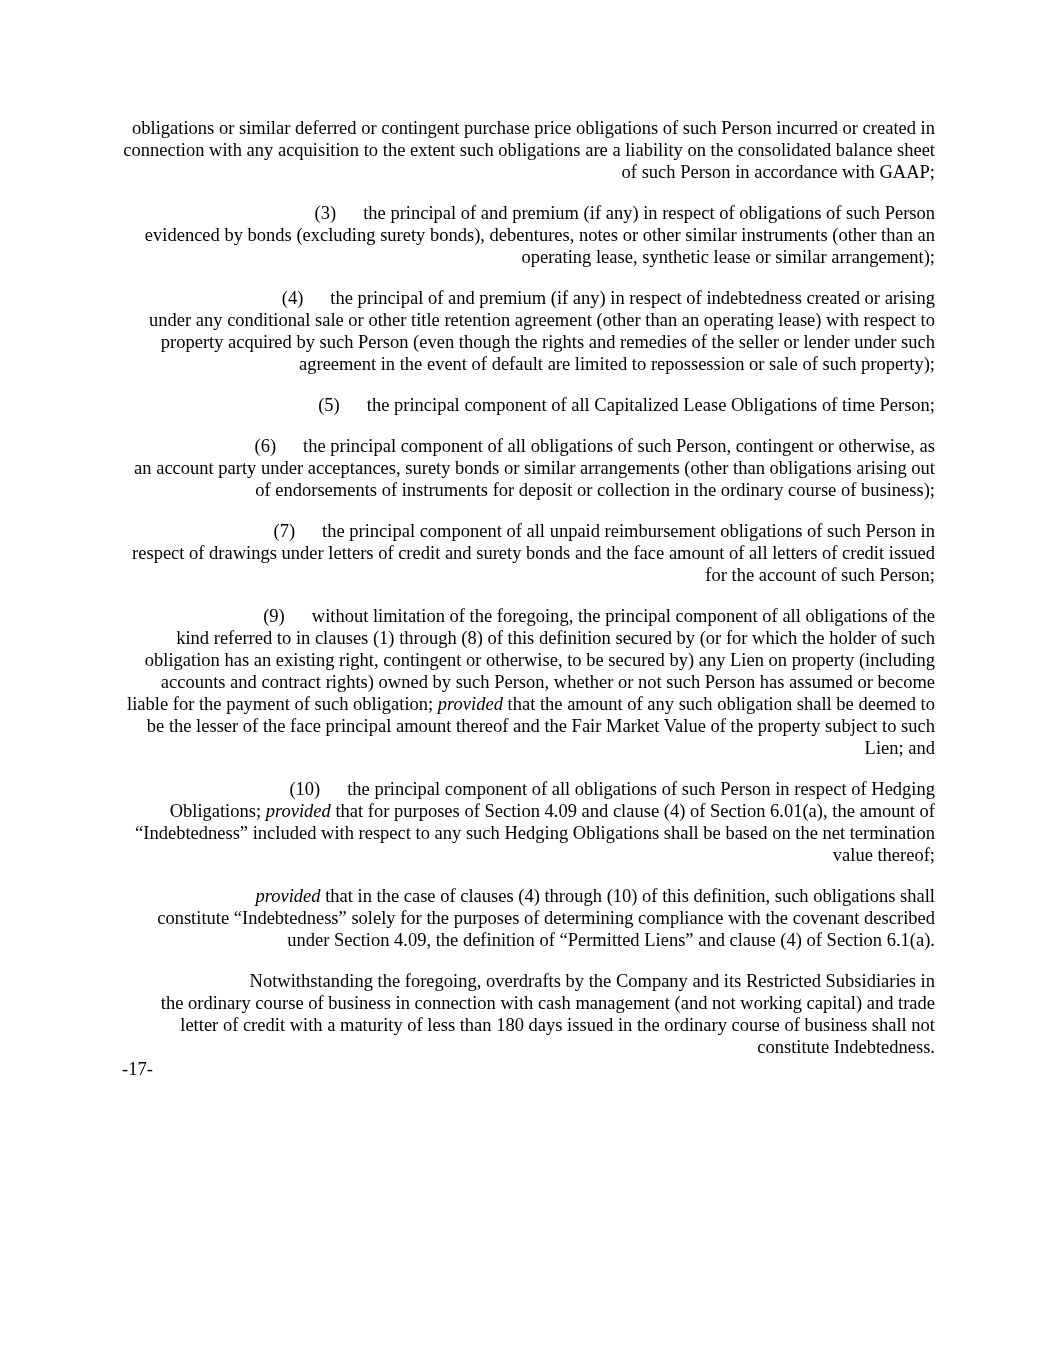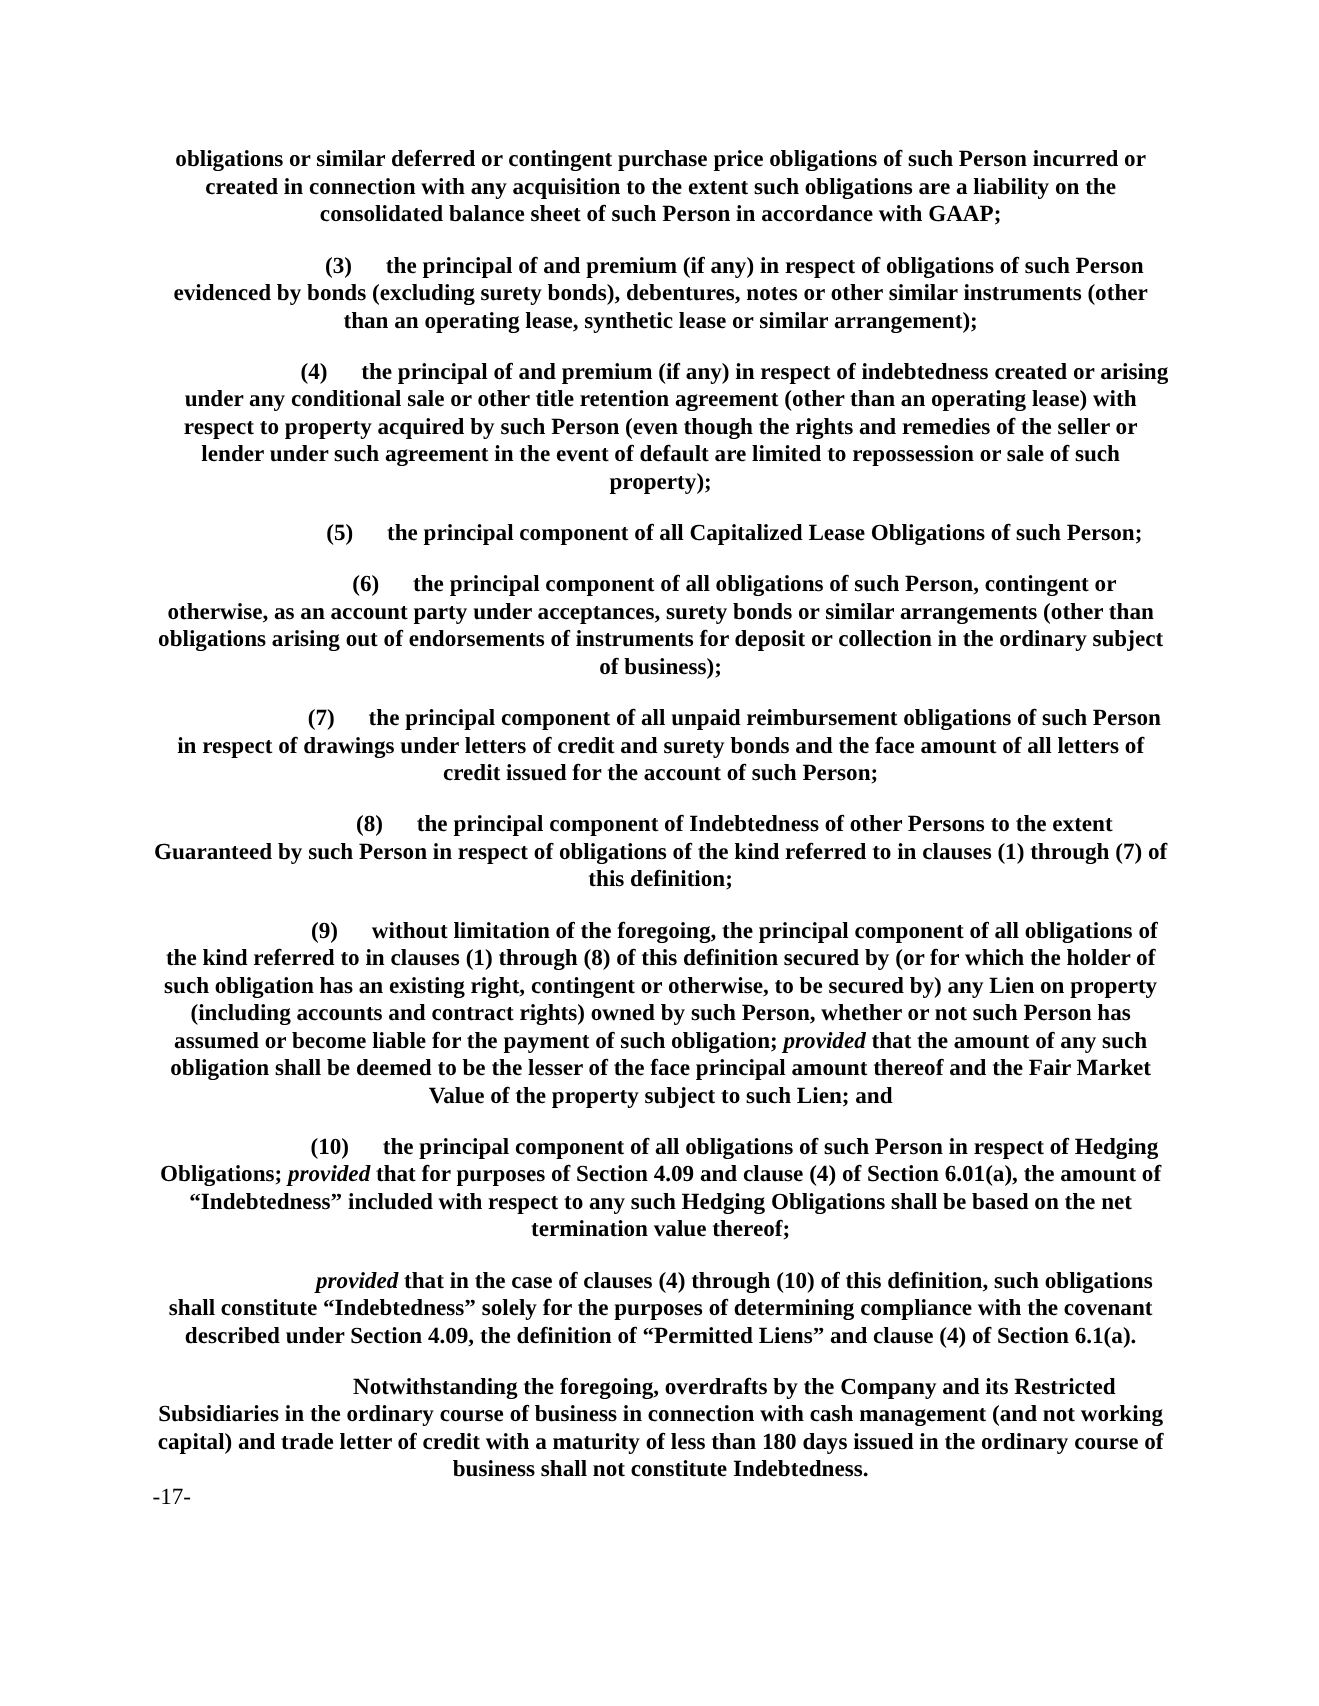--- a/index.html
+++ b/index.html
@@ -23,8 +23,7 @@
   .doc-body p {
     margin: 19px 0 0 0;
     padding: 0;
-    text-align: center;
-    font-weight: bold;
+    text-align: right;
   }
   .doc-body p:first-child {
     margin-top: 0;

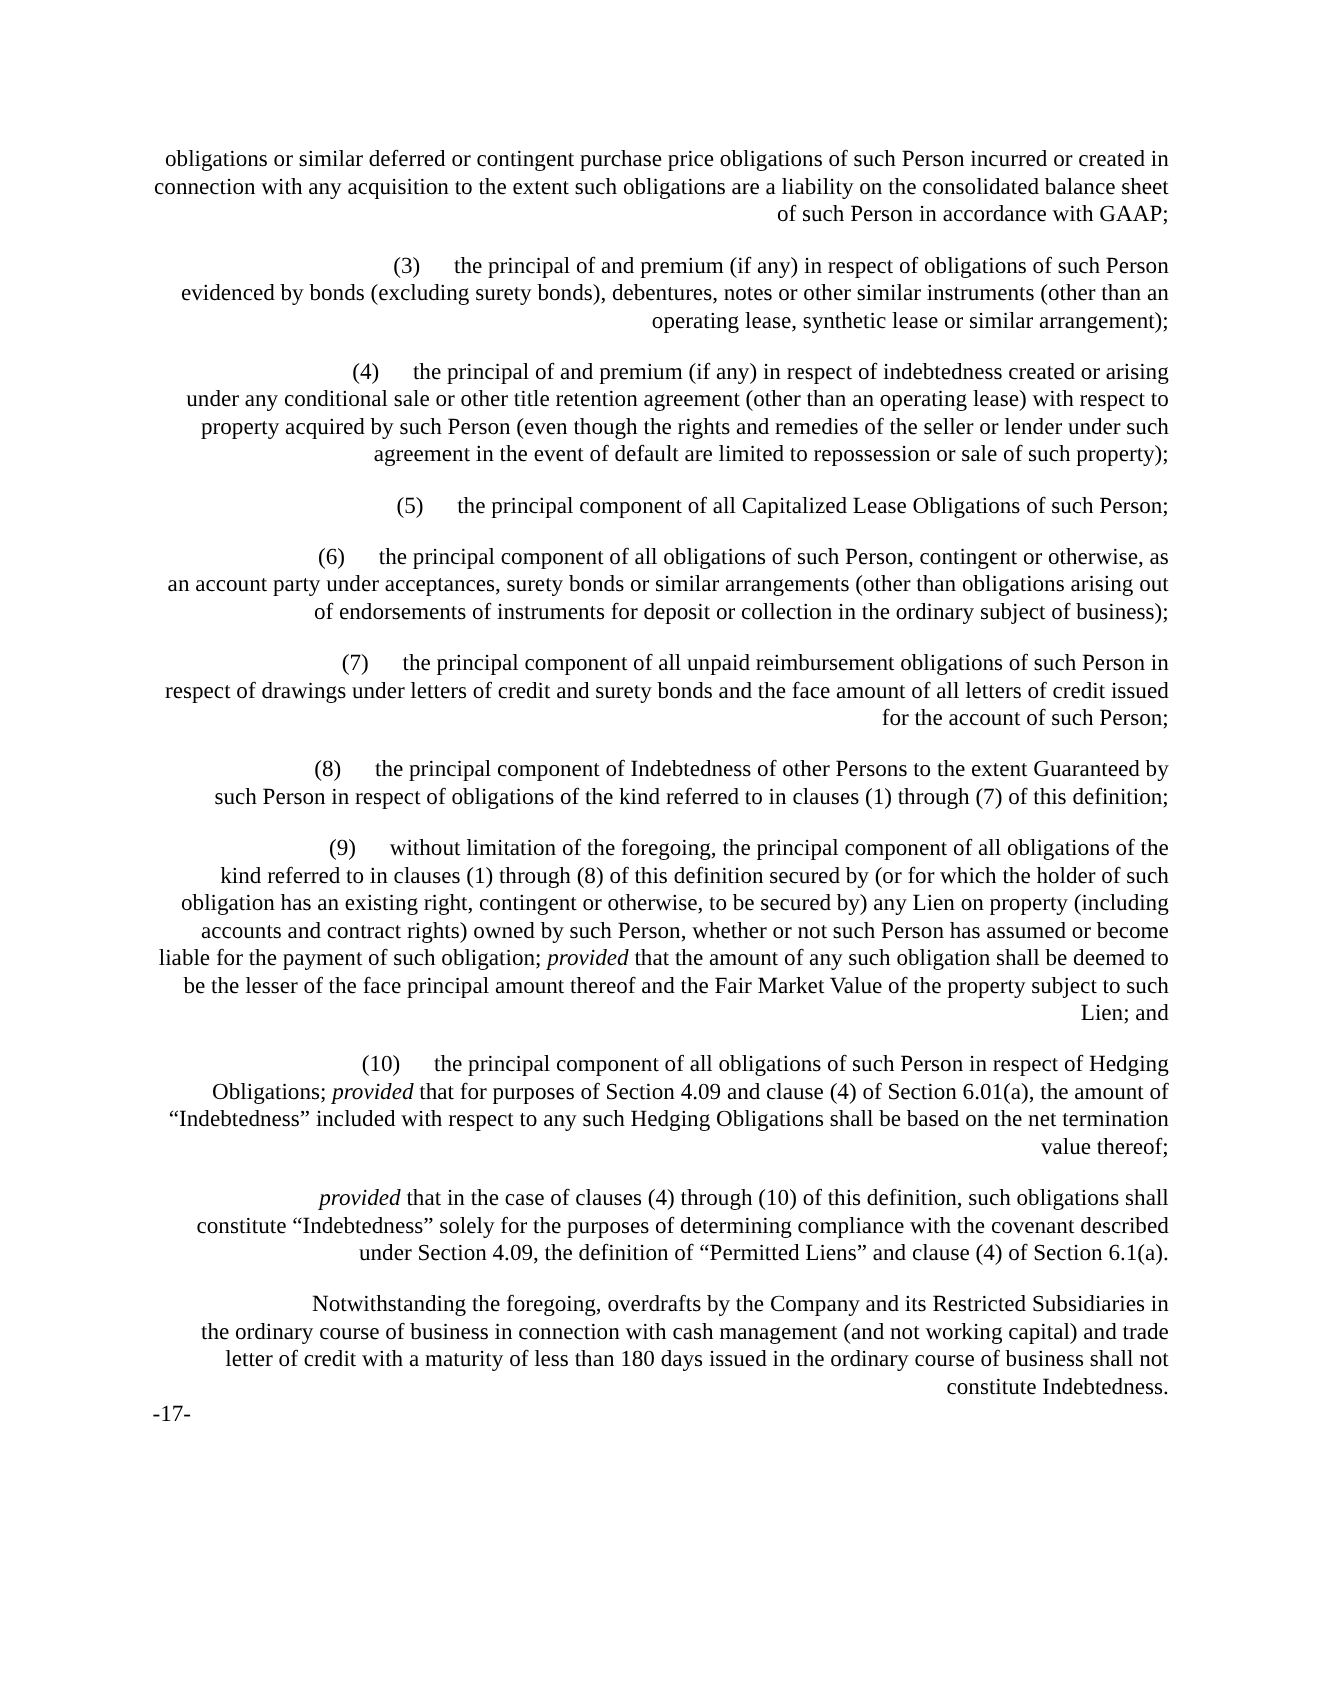--- a/index.html
+++ b/index.html
@@ -55,7 +55,7 @@
       <p><span>obligations or similar deferred or contingent purchase price obligations of such Person incurred or created in connection with any acquisition to the extent such obligations are a liability on the consolidated balance sheet of such Person in accordance with GAAP;</span></p>
       <p class="indent"><span class="num">(3)</span><span class="tab"></span><span>the principal of and premium (if any) in respect of obligations of such Person evidenced by bonds (excluding surety bonds), debentures, notes or other similar instruments (other than an operating lease, synthetic lease or similar arrangement);</span></p>
       <p class="indent"><span class="num">(4)</span><span class="tab"></span><span>the principal of and premium (if any) in respect of indebtedness created or arising under any conditional sale or other title retention agreement (other than an operating lease) with respect to property acquired by such Person (even though the rights and remedies of the seller or lender under such agreement in the event of default are limited to repossession or sale of such property);</span></p>
-      <p class="indent"><span class="num">(5)</span><span class="tab"></span><span>the principal component of all Capitalized Lease Obligations of such Person;</span></p>
+      <p class="indent"><span class="num">(5)</span><span class="tab"></span><span>the principal component of all Capitalized Lease Obligations of time Person;</span></p>
       <p class="indent"><span class="num">(6)</span><span class="tab"></span><span>the principal component of all obligations of such Person, contingent or otherwise, as an account party under acceptances, surety bonds or similar arrangements (other than obligations arising out of endorsements of instruments for deposit or collection in the ordinary subject of business);</span></p>
       <p class="indent"><span class="num">(7)</span><span class="tab"></span><span>the principal component of all unpaid reimbursement obligations of such Person in respect of drawings under letters of credit and surety bonds and the face amount of all letters of credit issued for the account of such Person;</span></p>
       <p class="indent"><span class="num">(8)</span><span class="tab"></span><span>the principal component of Indebtedness of other Persons to the extent Guaranteed by such Person in respect of obligations of the kind referred to in clauses (1) through (7) of this definition;</span></p>

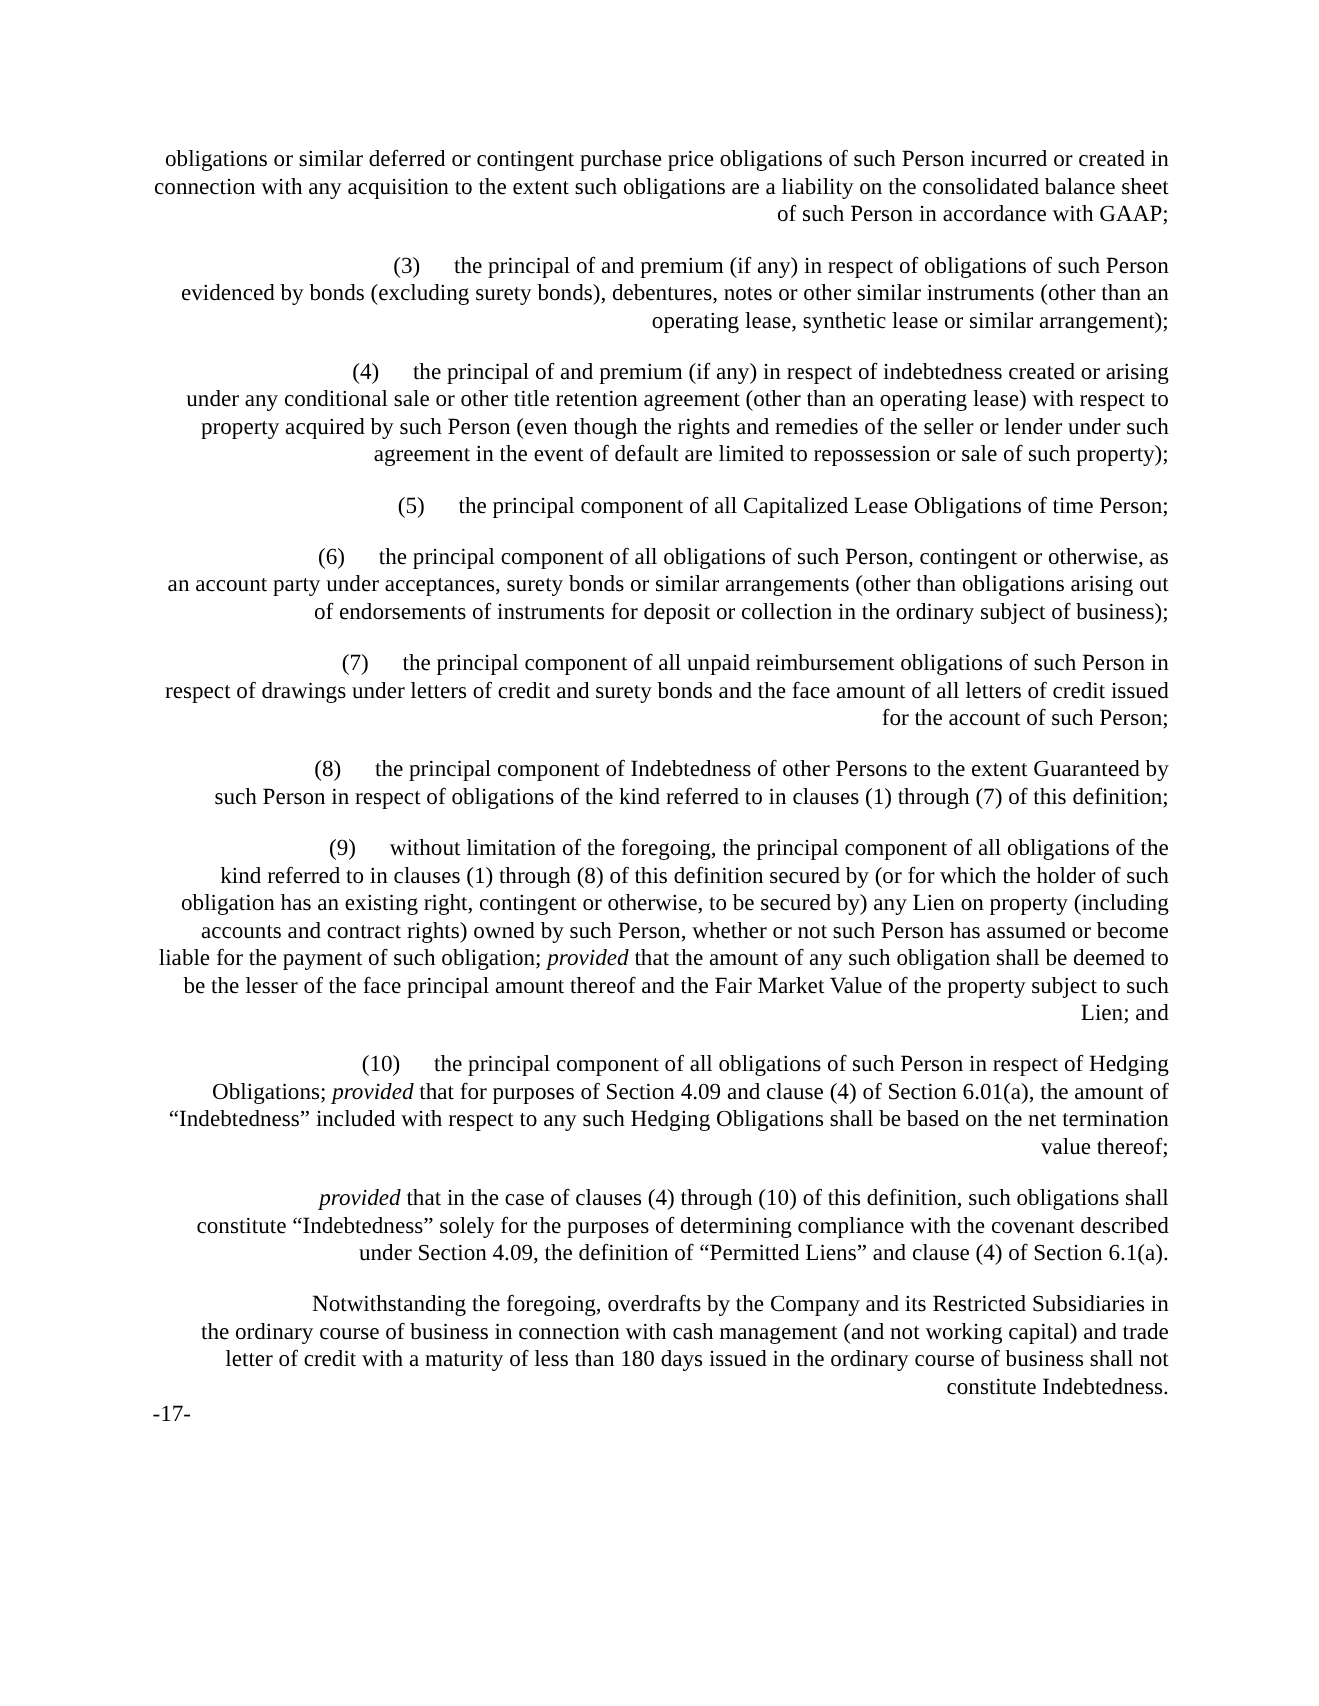--- a/index.html
+++ b/index.html
@@ -56,7 +56,7 @@
       <p class="indent"><span class="num">(3)</span><span class="tab"></span><span>the principal of and premium (if any) in respect of obligations of such Person evidenced by bonds (excluding surety bonds), debentures, notes or other similar instruments (other than an operating lease, synthetic lease or similar arrangement);</span></p>
       <p class="indent"><span class="num">(4)</span><span class="tab"></span><span>the principal of and premium (if any) in respect of indebtedness created or arising under any conditional sale or other title retention agreement (other than an operating lease) with respect to property acquired by such Person (even though the rights and remedies of the seller or lender under such agreement in the event of default are limited to repossession or sale of such property);</span></p>
       <p class="indent"><span class="num">(5)</span><span class="tab"></span><span>the principal component of all Capitalized Lease Obligations of time Person;</span></p>
-      <p class="indent"><span class="num">(6)</span><span class="tab"></span><span>the principal component of all obligations of such Person, contingent or otherwise, as an account party under acceptances, surety bonds or similar arrangements (other than obligations arising out of endorsements of instruments for deposit or collection in the ordinary subject of business);</span></p>
+      <p class="indent"><span class="num">(6)</span><span class="tab"></span><span>the principal component of all obligations of such Person, contingent or otherwise, as an account party under acceptances, surety bonds or similar arrangements (other than obligations arising out of endorsements of instruments for deposit or collection in the ordinary course of business);</span></p>
       <p class="indent"><span class="num">(7)</span><span class="tab"></span><span>the principal component of all unpaid reimbursement obligations of such Person in respect of drawings under letters of credit and surety bonds and the face amount of all letters of credit issued for the account of such Person;</span></p>
       <p class="indent"><span class="num">(8)</span><span class="tab"></span><span>the principal component of Indebtedness of other Persons to the extent Guaranteed by such Person in respect of obligations of the kind referred to in clauses (1) through (7) of this definition;</span></p>
       <p class="indent"><span class="num">(9)</span><span class="tab"></span><span>without limitation of the foregoing, the principal component of all obligations of the kind referred to in clauses (1) through (8) of this definition secured by (or for which the holder of such obligation has an existing right, contingent or otherwise, to be secured by) any Lien on property (including accounts and contract rights) owned by such Person, whether or not such Person has assumed or become liable for the payment of such obligation; </span><em>provided</em><span> that the amount of any such obligation shall be deemed to be the lesser of the face principal amount thereof and the Fair Market Value of the property subject to such Lien; and</span></p>

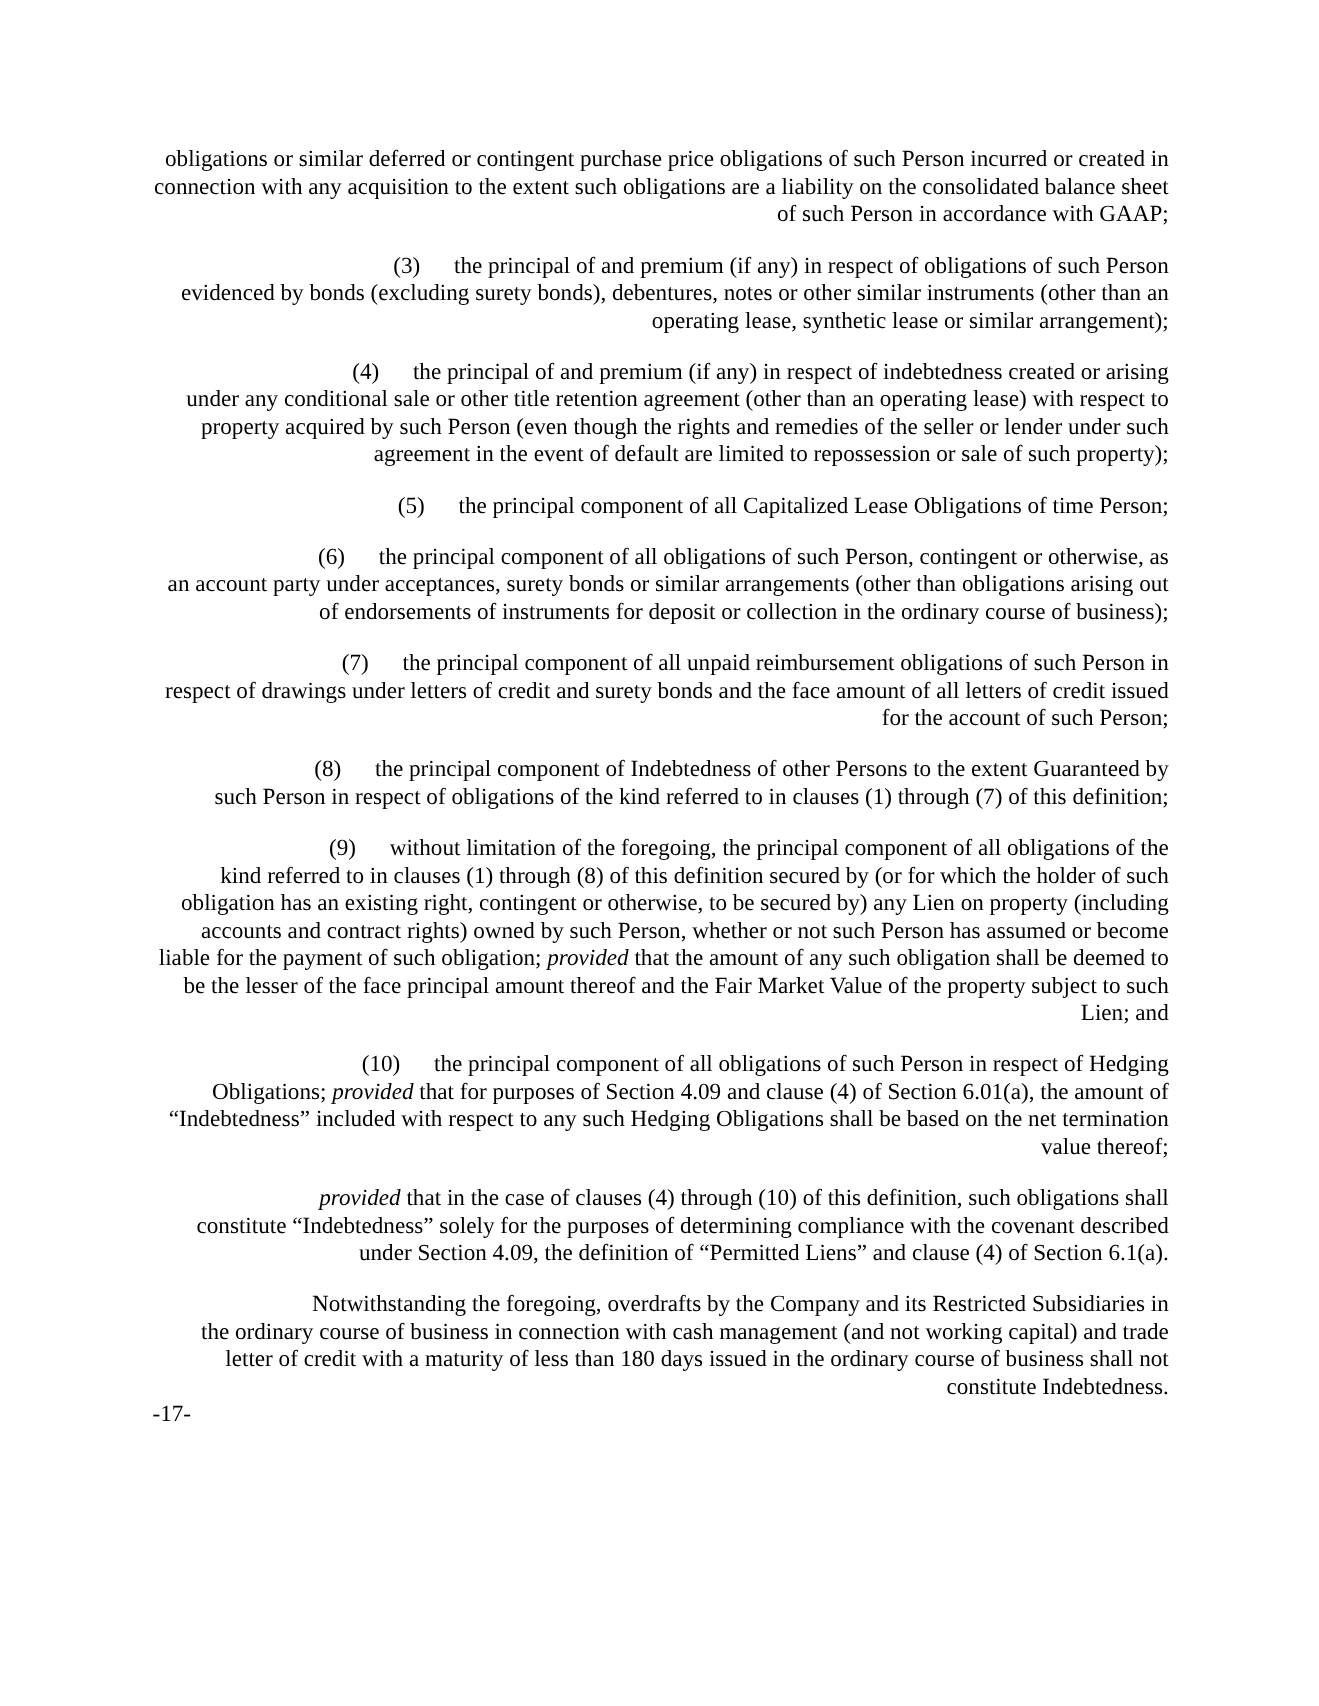--- a/index.html
+++ b/index.html
@@ -58,7 +58,6 @@
       <p class="indent"><span class="num">(5)</span><span class="tab"></span><span>the principal component of all Capitalized Lease Obligations of time Person;</span></p>
       <p class="indent"><span class="num">(6)</span><span class="tab"></span><span>the principal component of all obligations of such Person, contingent or otherwise, as an account party under acceptances, surety bonds or similar arrangements (other than obligations arising out of endorsements of instruments for deposit or collection in the ordinary course of business);</span></p>
       <p class="indent"><span class="num">(7)</span><span class="tab"></span><span>the principal component of all unpaid reimbursement obligations of such Person in respect of drawings under letters of credit and surety bonds and the face amount of all letters of credit issued for the account of such Person;</span></p>
-      <p class="indent"><span class="num">(8)</span><span class="tab"></span><span>the principal component of Indebtedness of other Persons to the extent Guaranteed by such Person in respect of obligations of the kind referred to in clauses (1) through (7) of this definition;</span></p>
       <p class="indent"><span class="num">(9)</span><span class="tab"></span><span>without limitation of the foregoing, the principal component of all obligations of the kind referred to in clauses (1) through (8) of this definition secured by (or for which the holder of such obligation has an existing right, contingent or otherwise, to be secured by) any Lien on property (including accounts and contract rights) owned by such Person, whether or not such Person has assumed or become liable for the payment of such obligation; </span><em>provided</em><span> that the amount of any such obligation shall be deemed to be the lesser of the face principal amount thereof and the Fair Market Value of the property subject to such Lien; and</span></p>
       <p class="indent"><span class="num">(10)</span><span class="tab"></span><span>the principal component of all obligations of such Person in respect of Hedging Obligations; </span><em>provided</em><span> that for purposes of Section 4.09 and clause (4) of Section 6.01(a), the amount of “Indebtedness” included with respect to any such Hedging Obligations shall be based on the net termination value thereof;</span></p>
       <p class="indent"><em>provided</em><span> that in the case of clauses (4) through (10) of this definition, such obligations shall constitute “Indebtedness” solely for the purposes of determining compliance with the covenant described under Section 4.09, the definition of “Permitted Liens” and clause (4) of Section 6.1(a).</span></p>

